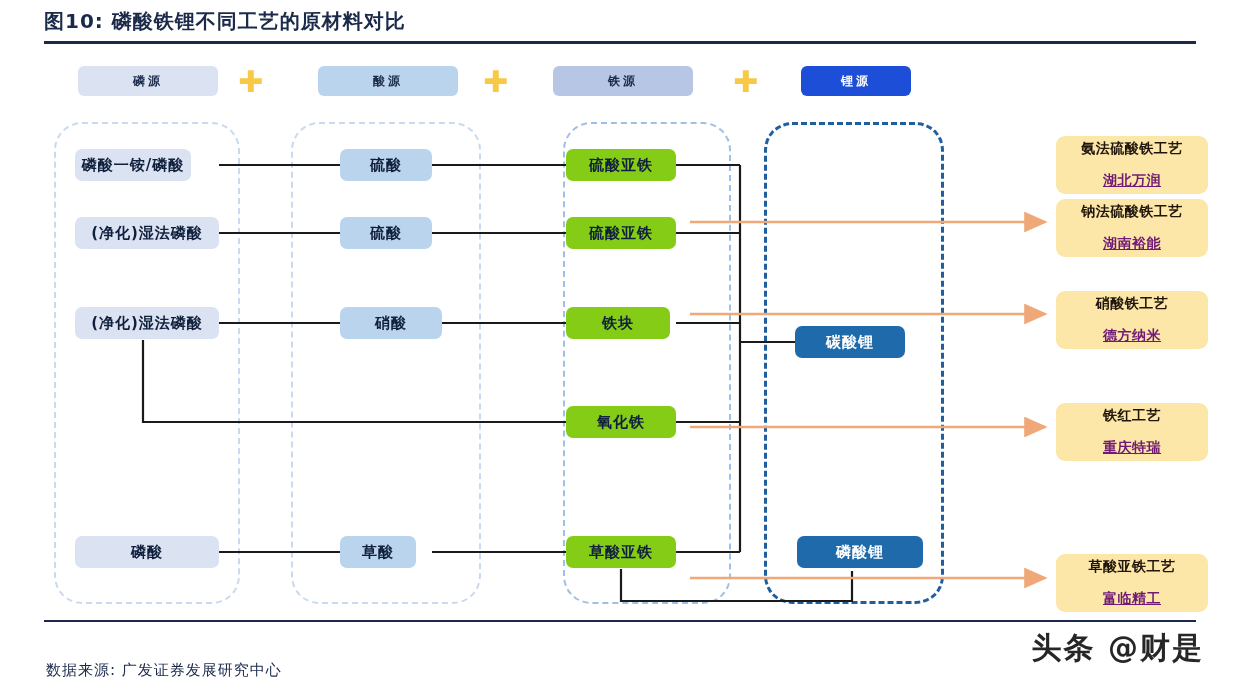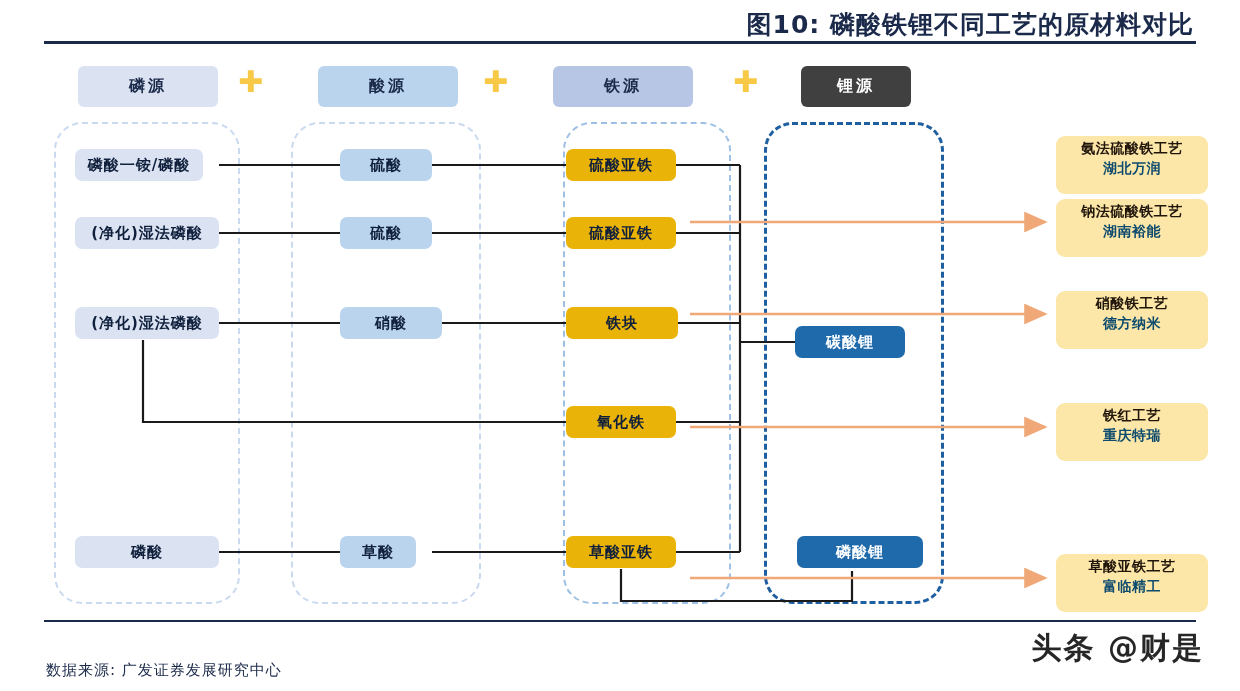--- a/index.html
+++ b/index.html
@@ -14,8 +14,8 @@
     position:absolute;left:44px;top:8px;width:1150px;height:34px;
   }
   #title-text{
-    font-size:25px;font-weight:bold;color:#1b2a4a;
-    letter-spacing:1px;white-space:nowrap;text-align:right;
+    font-size:20px;font-weight:bold;color:#1b2a4a;
+    letter-spacing:1px;white-space:nowrap;
   }
   #title-rule{
     position:absolute;left:44px;top:41px;width:1152px;height:3px;background:#1b2a4a;

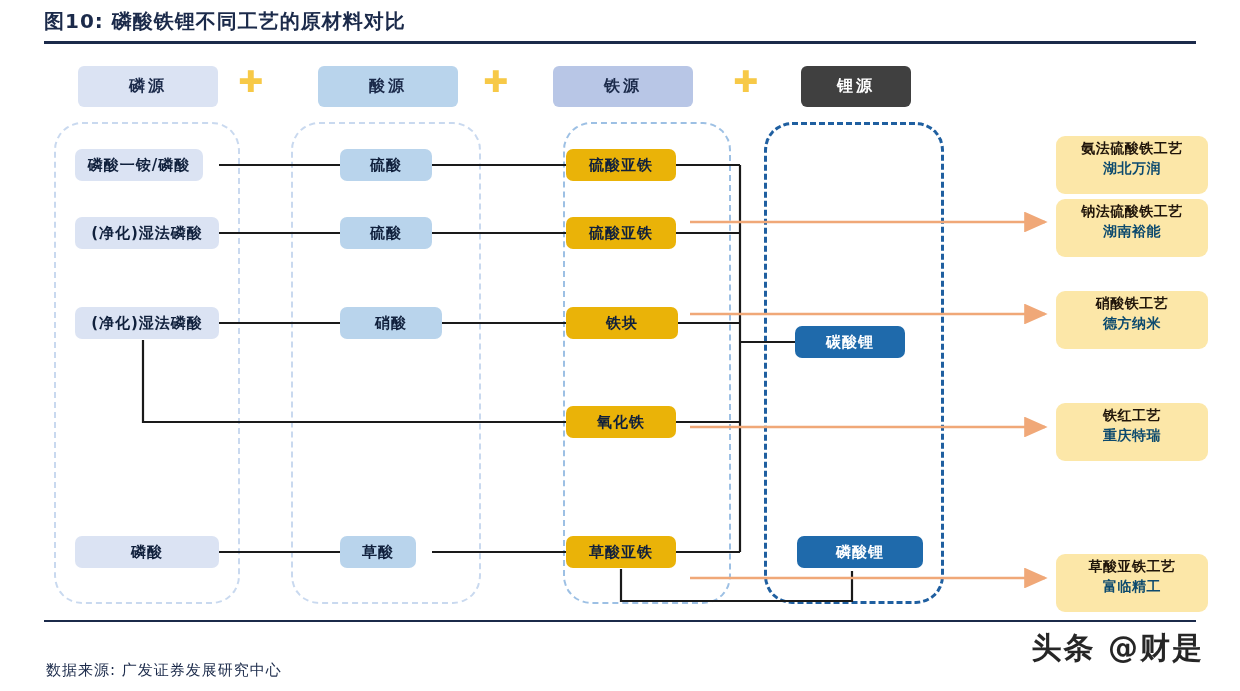--- a/index.html
+++ b/index.html
@@ -22,9 +22,9 @@
   }
   
   .cat-chip{
-    position:absolute;height:41px;border-radius:6px;
+    position:absolute;height:30px;border-radius:6px;
     display:flex;align-items:center;justify-content:center;
-    font-size:16px;font-weight:bold;color:#1b2a4a;letter-spacing:3px;
+    font-size:12px;font-weight:bold;color:#1b2a4a;letter-spacing:3px;
   }
   .cat-chip.dark{color:#ffffff;}
   .plus{

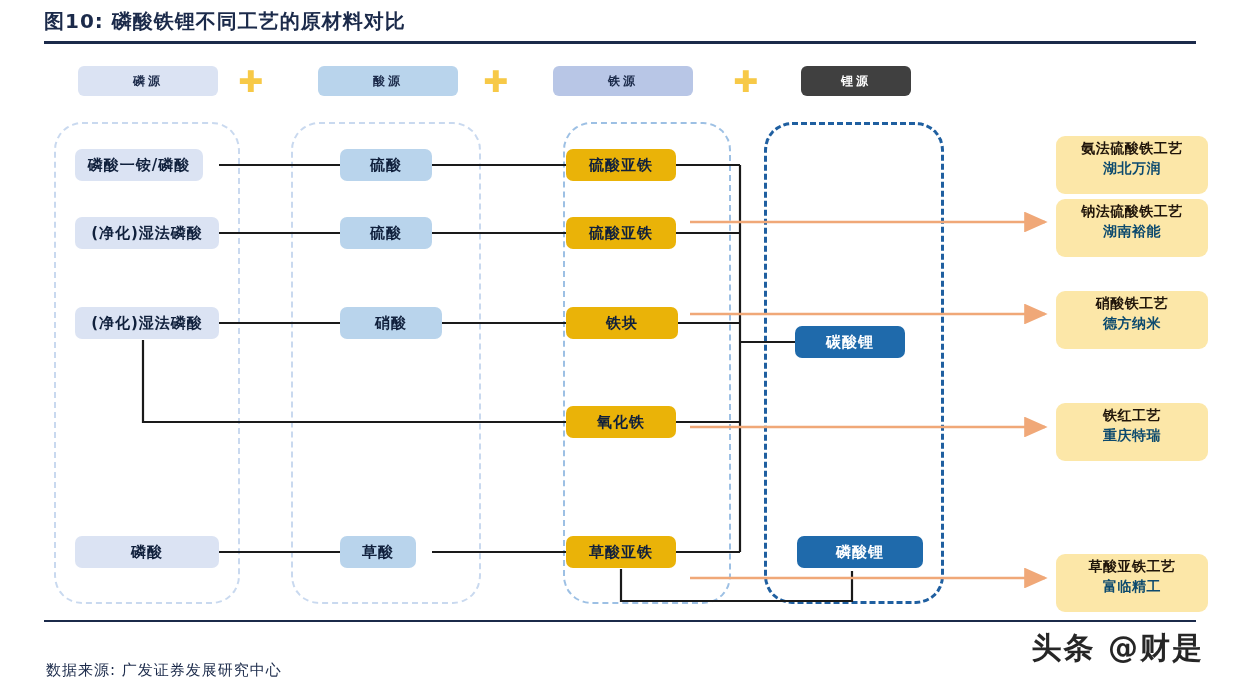--- a/index.html
+++ b/index.html
@@ -92,7 +92,7 @@
 </div>
 <div class="plus" style="left:733px;top:67px;">✚</div>
 
-<div class="cat-chip dark" style="left:801px;top:66px;width:110px;background:#404040;">
+<div class="cat-chip dark" style="left:801px;top:66px;width:110px;background:#1d4ed8;">
   <span>锂源</span>
 </div>
 

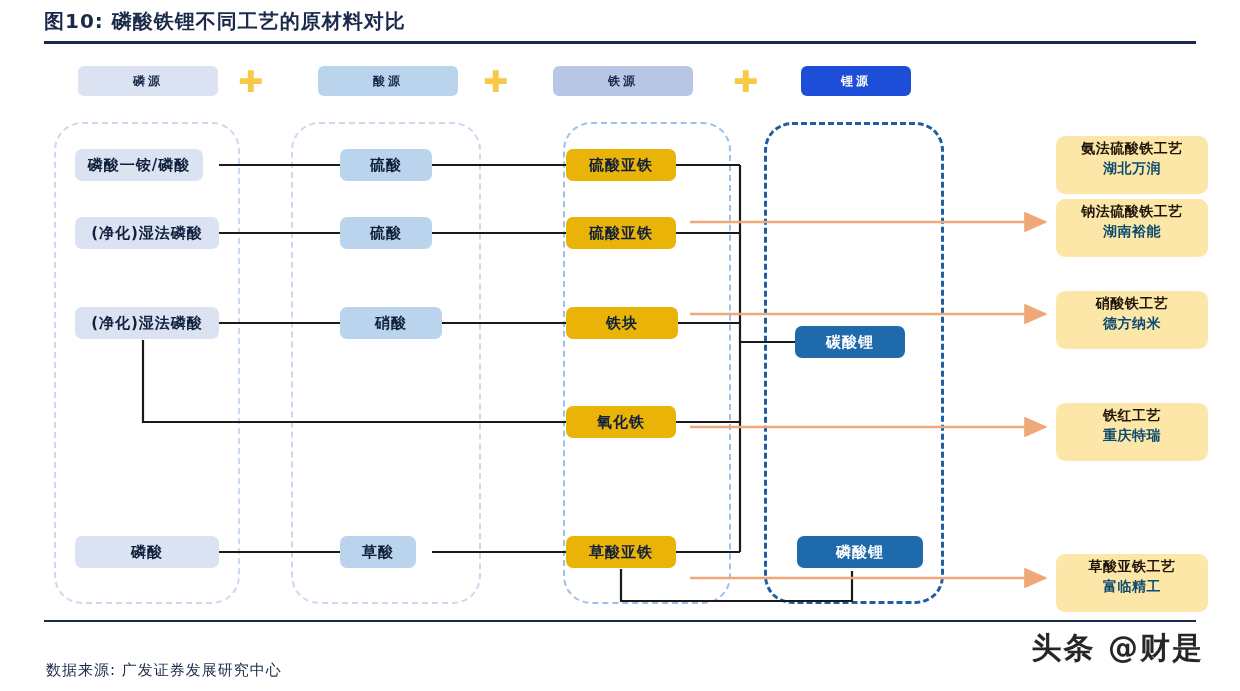--- a/index.html
+++ b/index.html
@@ -143,7 +143,7 @@
   </g>
 </svg>
 
-<div class="node p" style="left:75px;top:149px;width:128px;">
+<div class="node p" style="left:75px;top:149px;width:116px;">
   <span>磷酸一铵/磷酸</span>
 </div>
 <div class="node p" style="left:75px;top:217px;width:144px;">

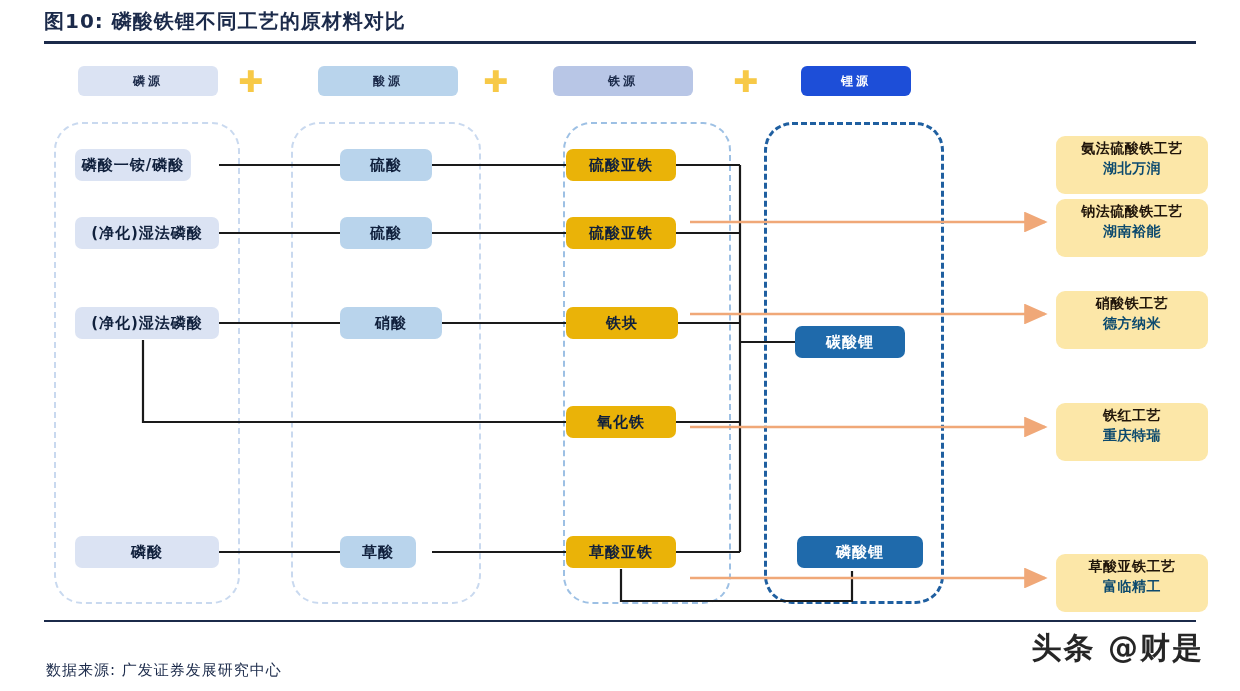--- a/index.html
+++ b/index.html
@@ -47,7 +47,7 @@
   }
   .node.p{background:#dbe3f3;}
   .node.a{background:#b9d4ec;}
-  .node.fe{background:#eab308;}
+  .node.fe{background:#84cc16;}
   .node.li{background:#1f6aab;color:#ffffff;}
   
   .result{

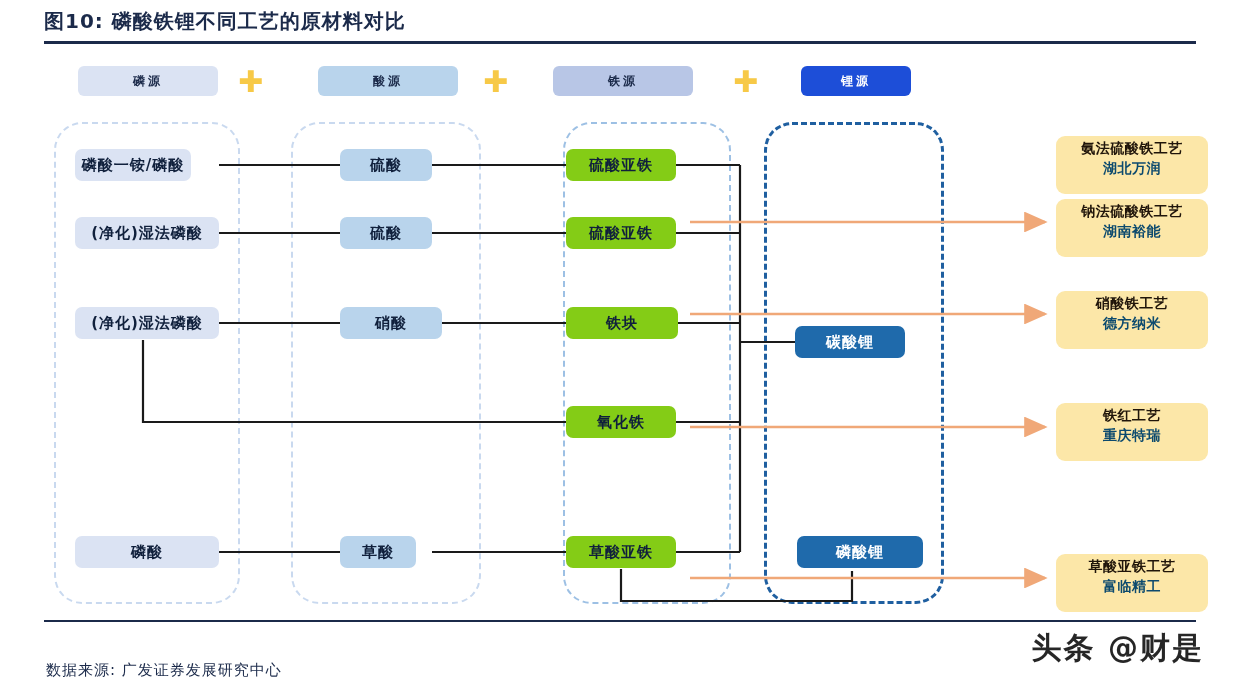--- a/index.html
+++ b/index.html
@@ -56,7 +56,7 @@
     z-index:6;padding:4px 0;
   }
   .result .line1{font-size:14px;font-weight:bold;color:#20150a;letter-spacing:.5px;white-space:nowrap;}
-  .result .line2{font-size:14px;font-weight:bold;color:#0c4a6e;letter-spacing:.5px;white-space:nowrap;margin-top:2px;}
+  .result .line2{font-size:14px;font-weight:bold;color:#701a75;letter-spacing:.5px;white-space:nowrap;margin-top:14px;text-decoration:underline;}
   
   #footer-rule{position:absolute;left:44px;top:620px;width:1152px;height:2px;background:#1b2a4a;}
   #footer-text{

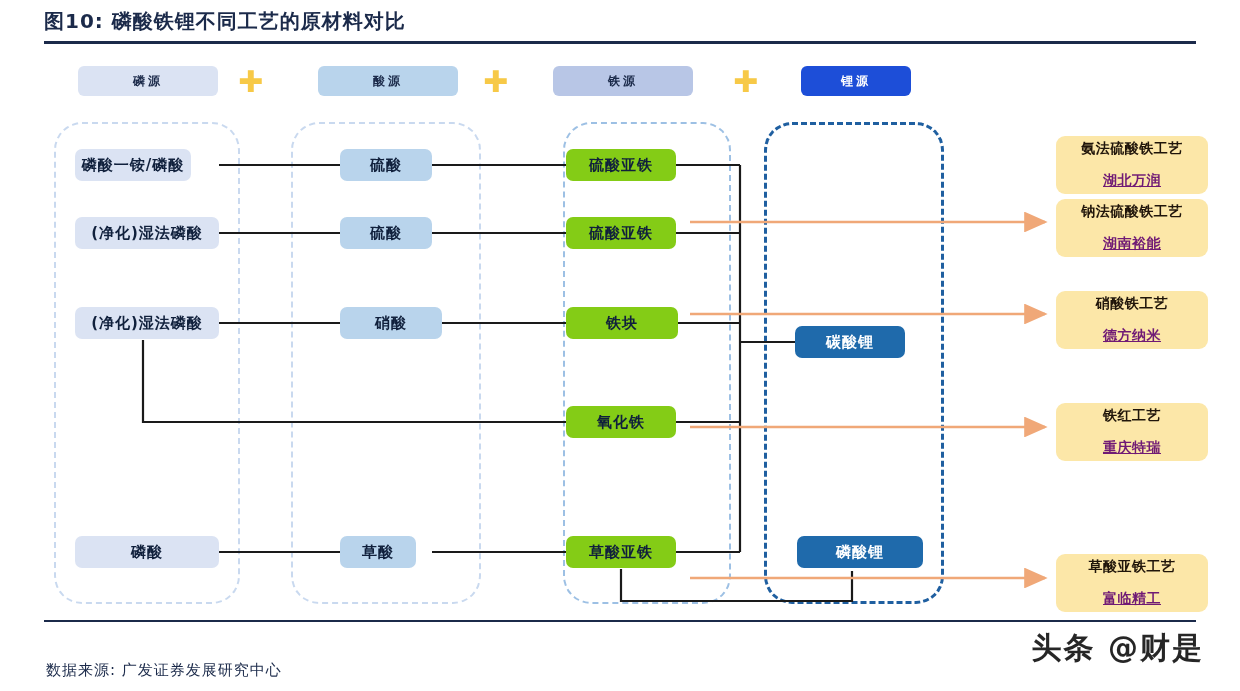--- a/index.html
+++ b/index.html
@@ -175,7 +175,7 @@
 <div class="node fe" style="left:566px;top:217px;width:110px;">
   <span>硫酸亚铁</span>
 </div>
-<div class="node fe" style="left:566px;top:307px;width:112px;">
+<div class="node fe" style="left:566px;top:307px;width:104px;">
   <span>铁块</span>
 </div>
 <div class="node fe" style="left:566px;top:406px;width:110px;">

